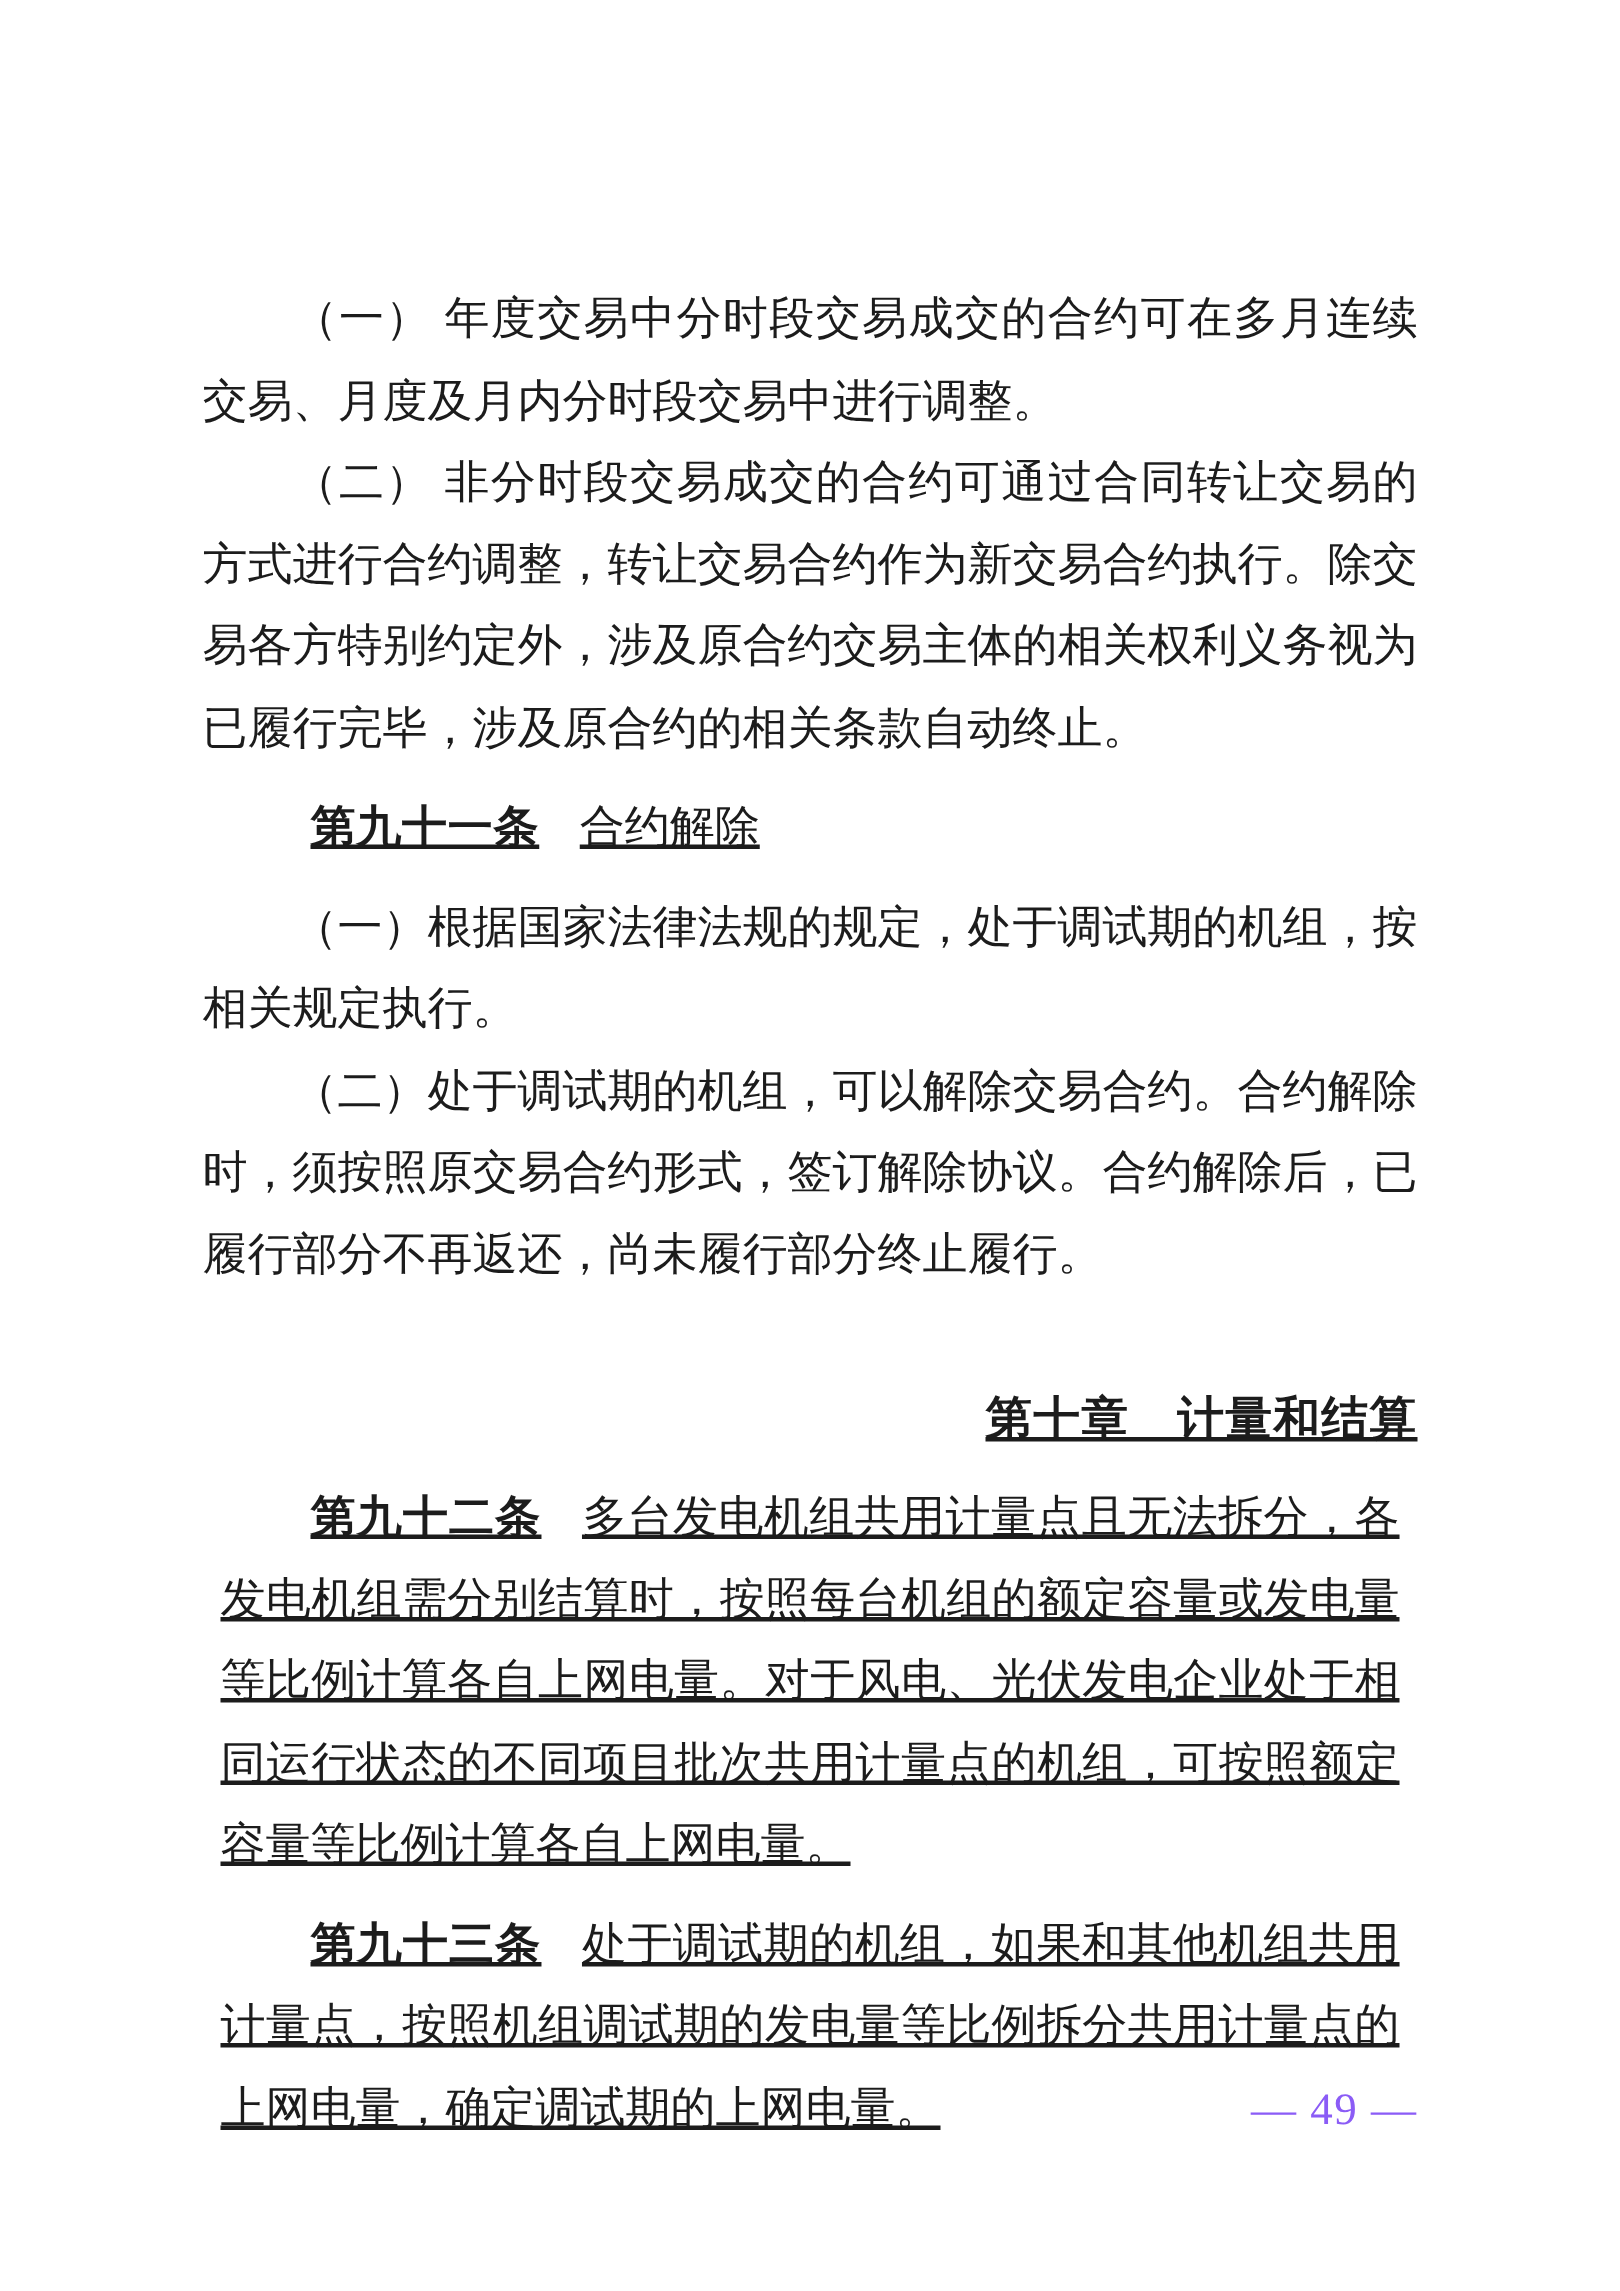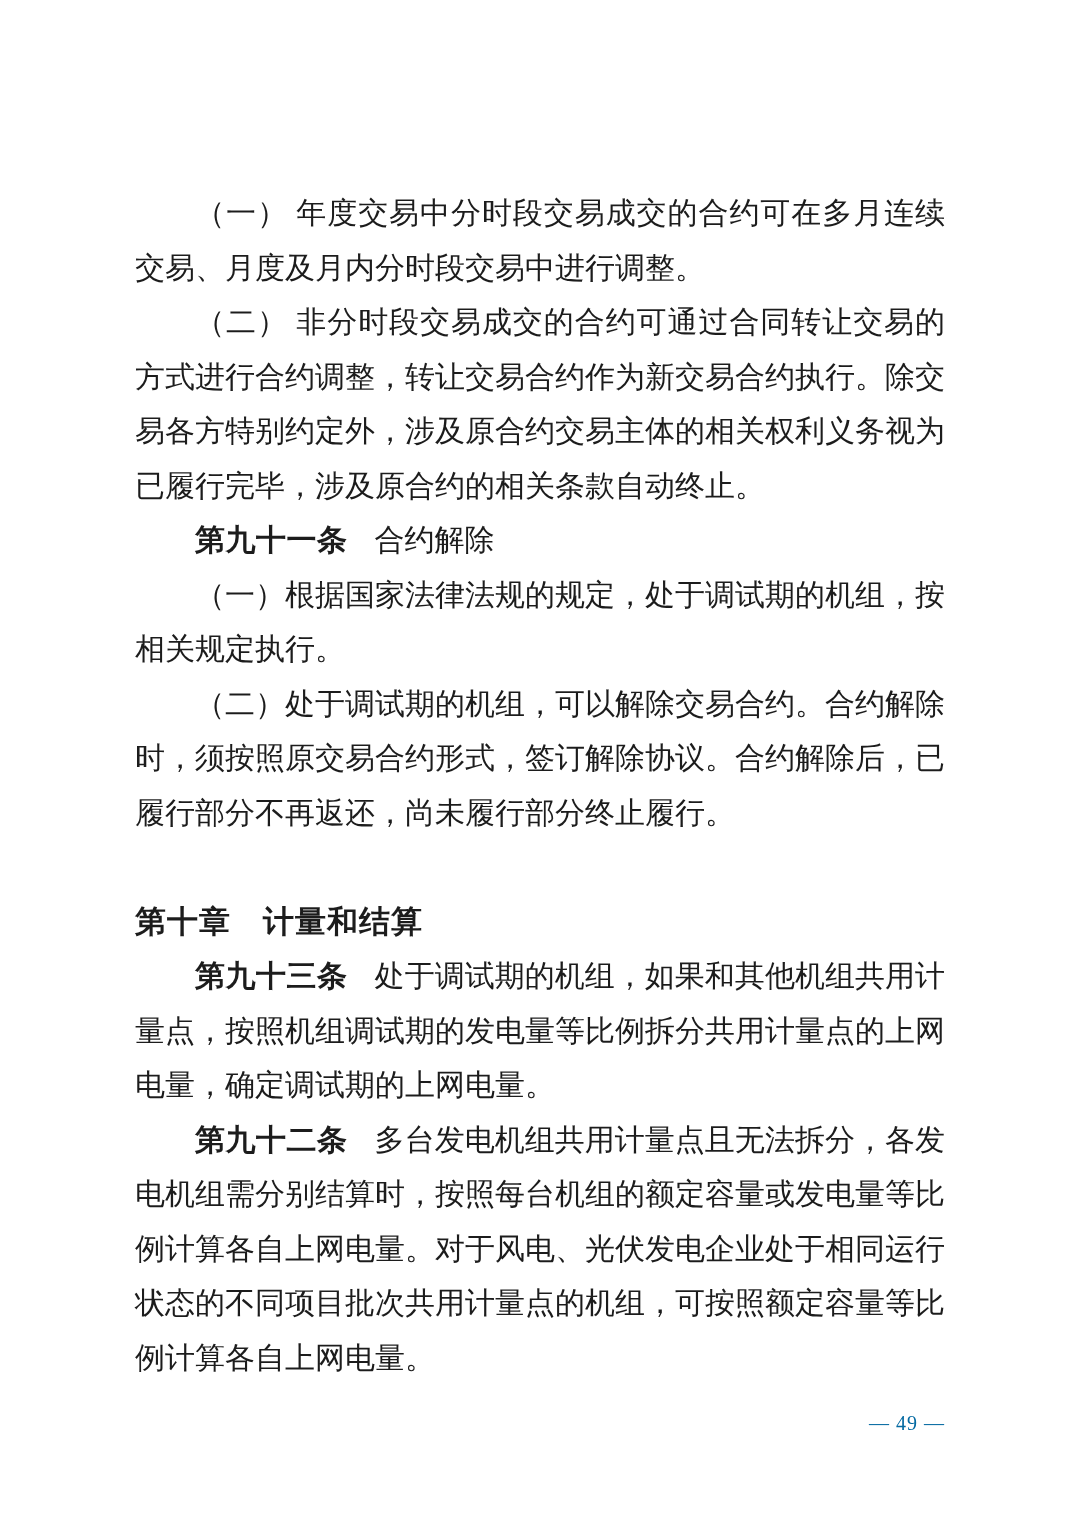--- a/index.html
+++ b/index.html
@@ -39,7 +39,8 @@
 
   .article-para {
     text-indent: 2em;
-    margin: 0;
+    margin: 12px;
+    text-decoration: underline;
   }
 
   .article-label {

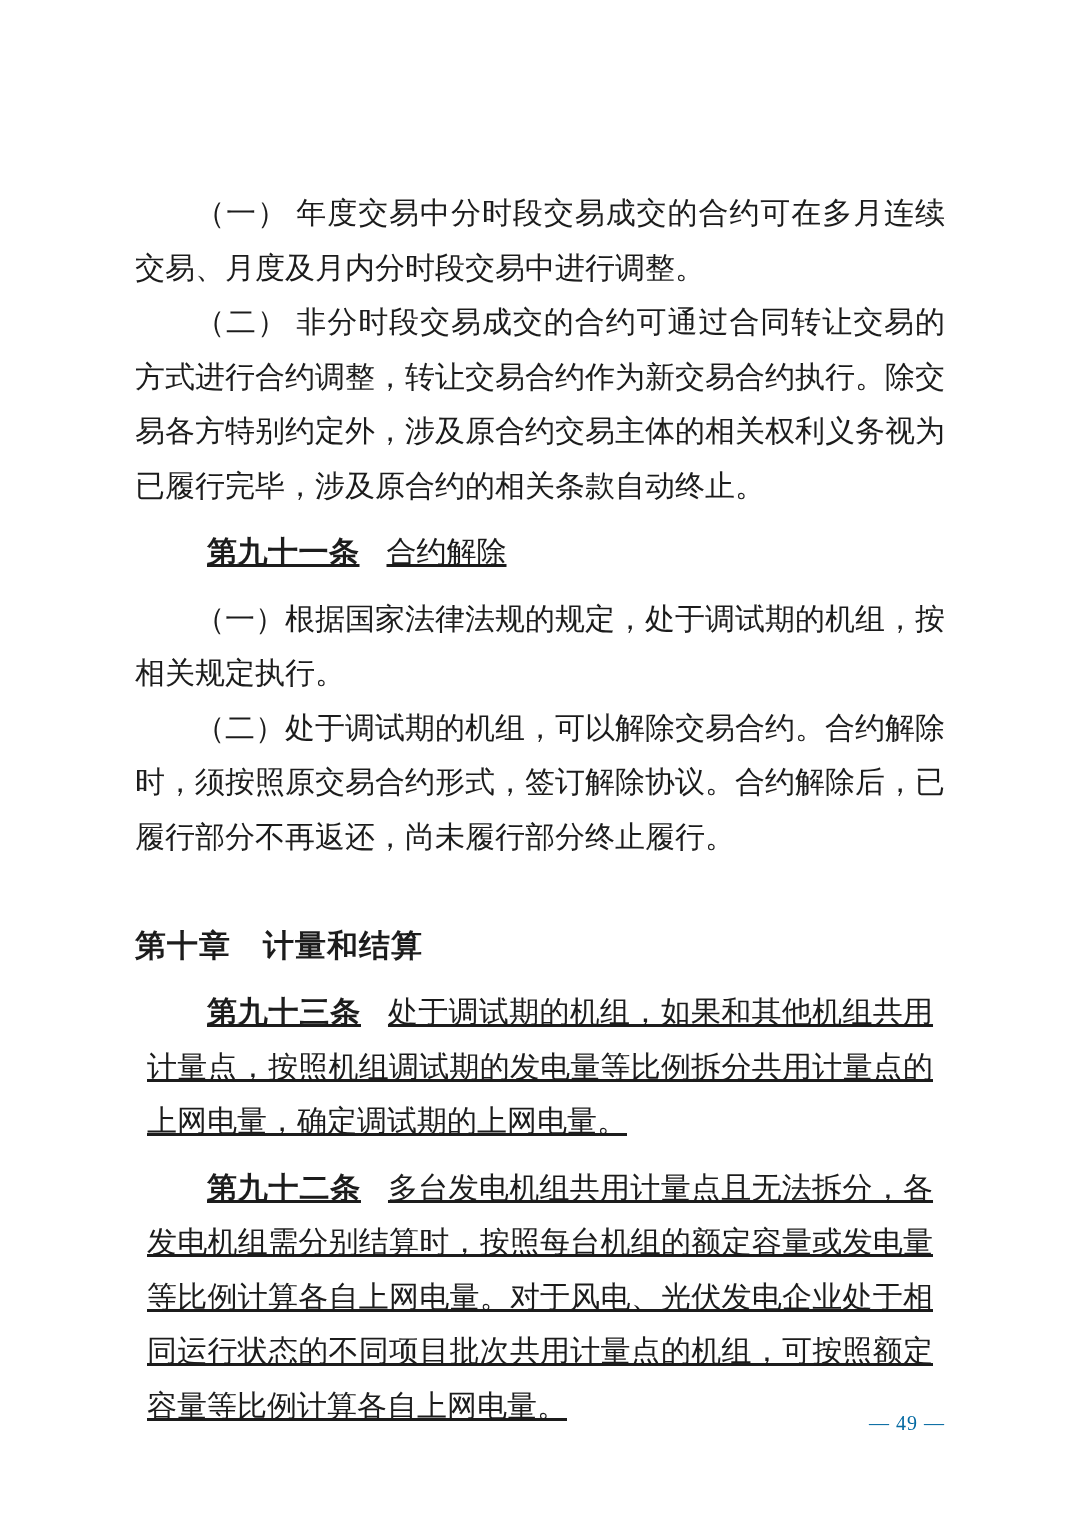--- a/index.html
+++ b/index.html
@@ -52,10 +52,11 @@
   .chapter-heading {
     margin-top: 54.5px;      
     text-indent: 0;
-    text-align: left;
+    text-align: right;
     font-weight: bold;
     font-size: 31px;
     letter-spacing: 1px;
+    text-decoration: underline;
   }
 
   .page-number {

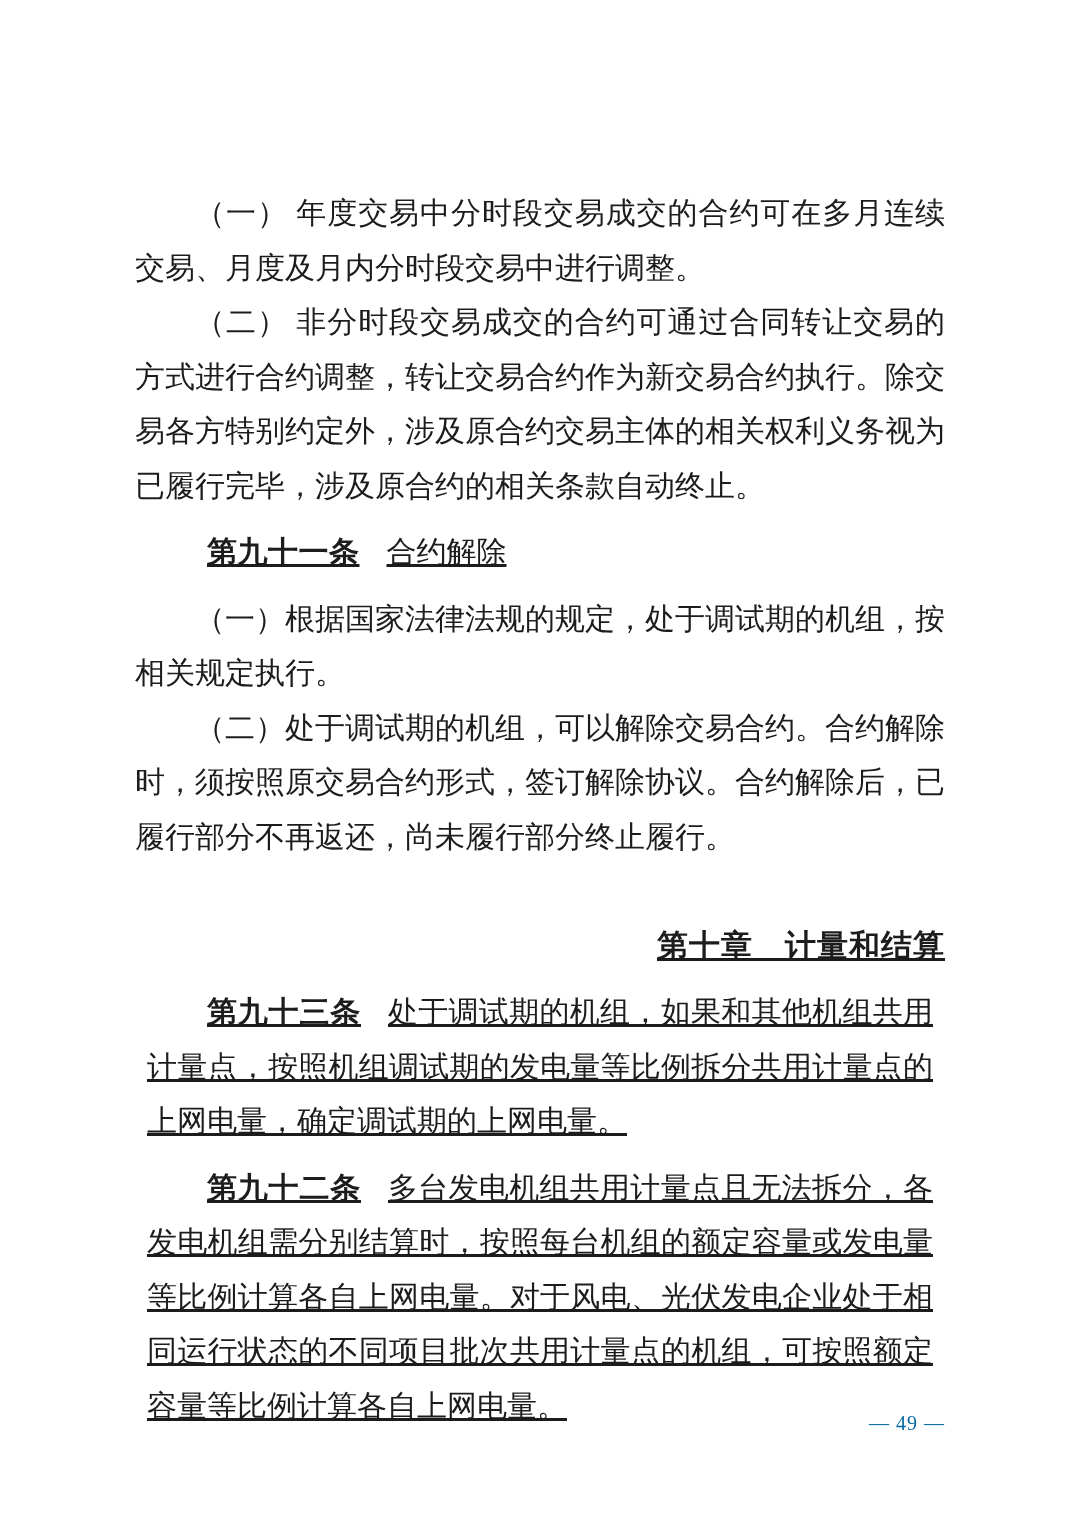--- a/index.html
+++ b/index.html
@@ -90,9 +90,9 @@
 
     <p class="para chapter-heading">第十章　计量和结算</p>
 
+    <p class="article-para"><span class="article-label">第九十二条</span><span>多台发电机组共用计量点且无法拆分，各发电机组需分别结算时，按照每台机组的额定容量或发电量等比例计算各自上网电量。对于风电、光伏发电企业处于相同运行状态的不同项目批次共用计量点的机组，可按照额定容量等比例计算各自上网电量。</span></p>
+
     <p class="article-para"><span class="article-label">第九十三条</span><span>处于调试期的机组，如果和其他机组共用计量点，按照机组调试期的发电量等比例拆分共用计量点的上网电量，确定调试期的上网电量。</span></p>
-
-    <p class="article-para"><span class="article-label">第九十二条</span><span>多台发电机组共用计量点且无法拆分，各发电机组需分别结算时，按照每台机组的额定容量或发电量等比例计算各自上网电量。对于风电、光伏发电企业处于相同运行状态的不同项目批次共用计量点的机组，可按照额定容量等比例计算各自上网电量。</span></p>
 
   </div>
 

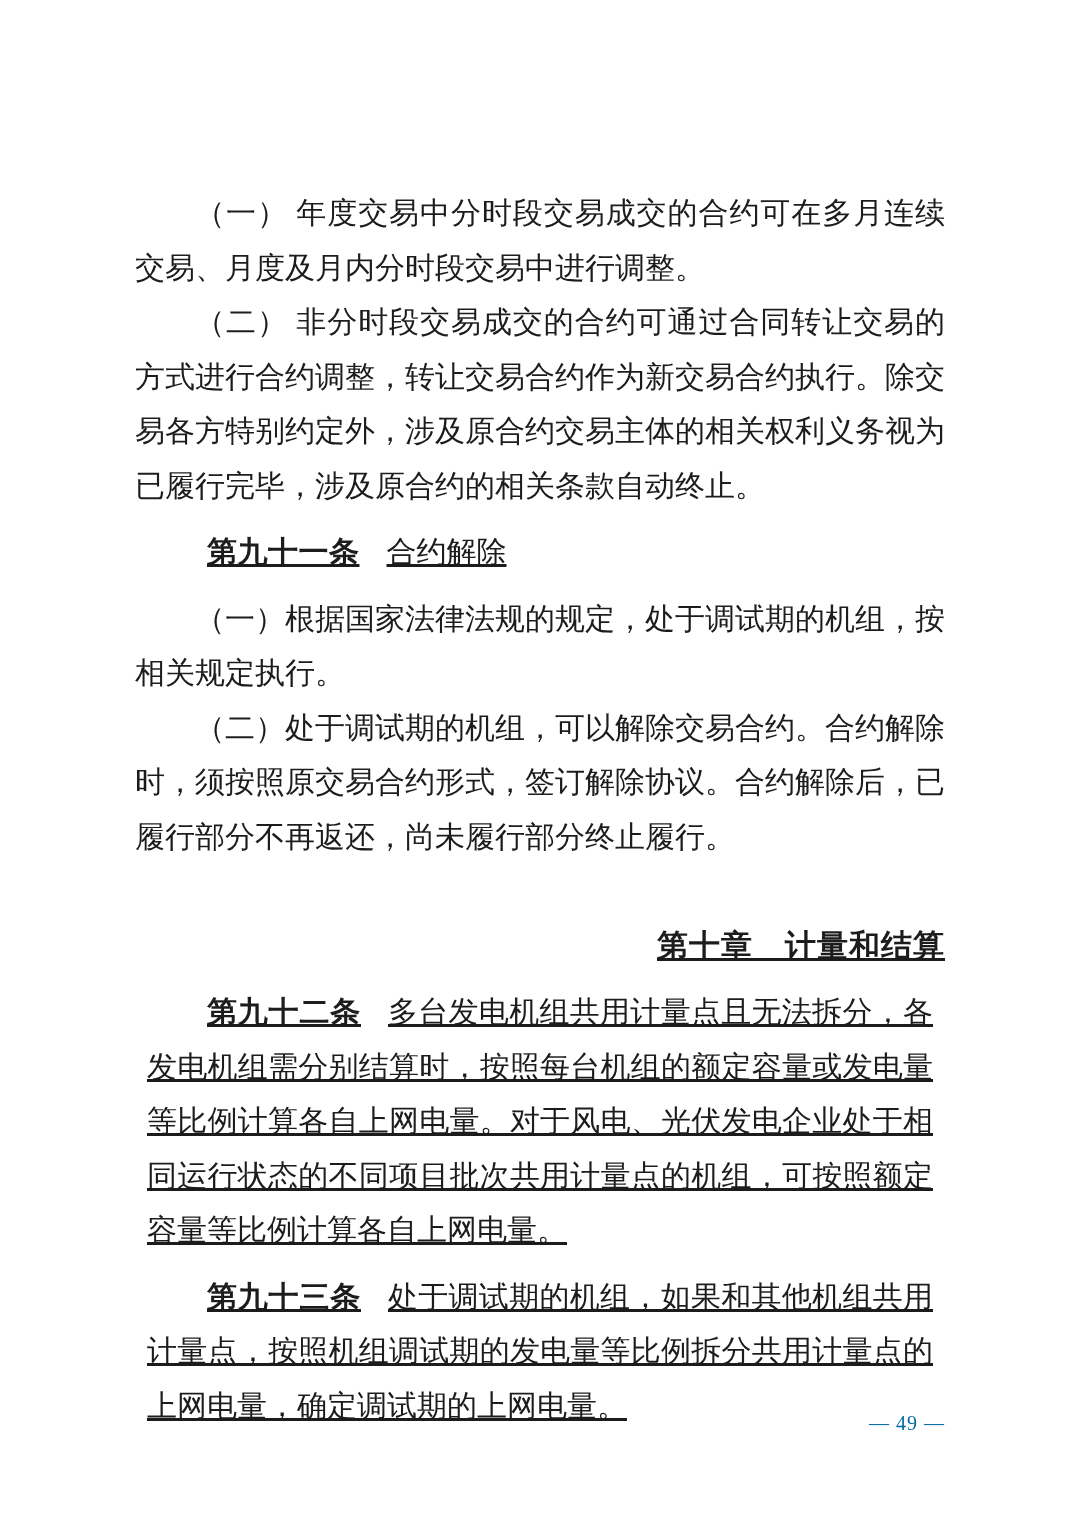--- a/index.html
+++ b/index.html
@@ -63,12 +63,11 @@
     position: absolute;
     top: 1392px;
     right: 135px;
-    font-size: 20px;
+    font-size: 30px;
     line-height: 30px;
-    color: #0369a1;
+    color: #8b5cf6;
     letter-spacing: 1px;
     font-family: "Liberation Serif", "DejaVu Serif", serif;
-    margin-top: 16px;
   }
 </style>
 </head>

